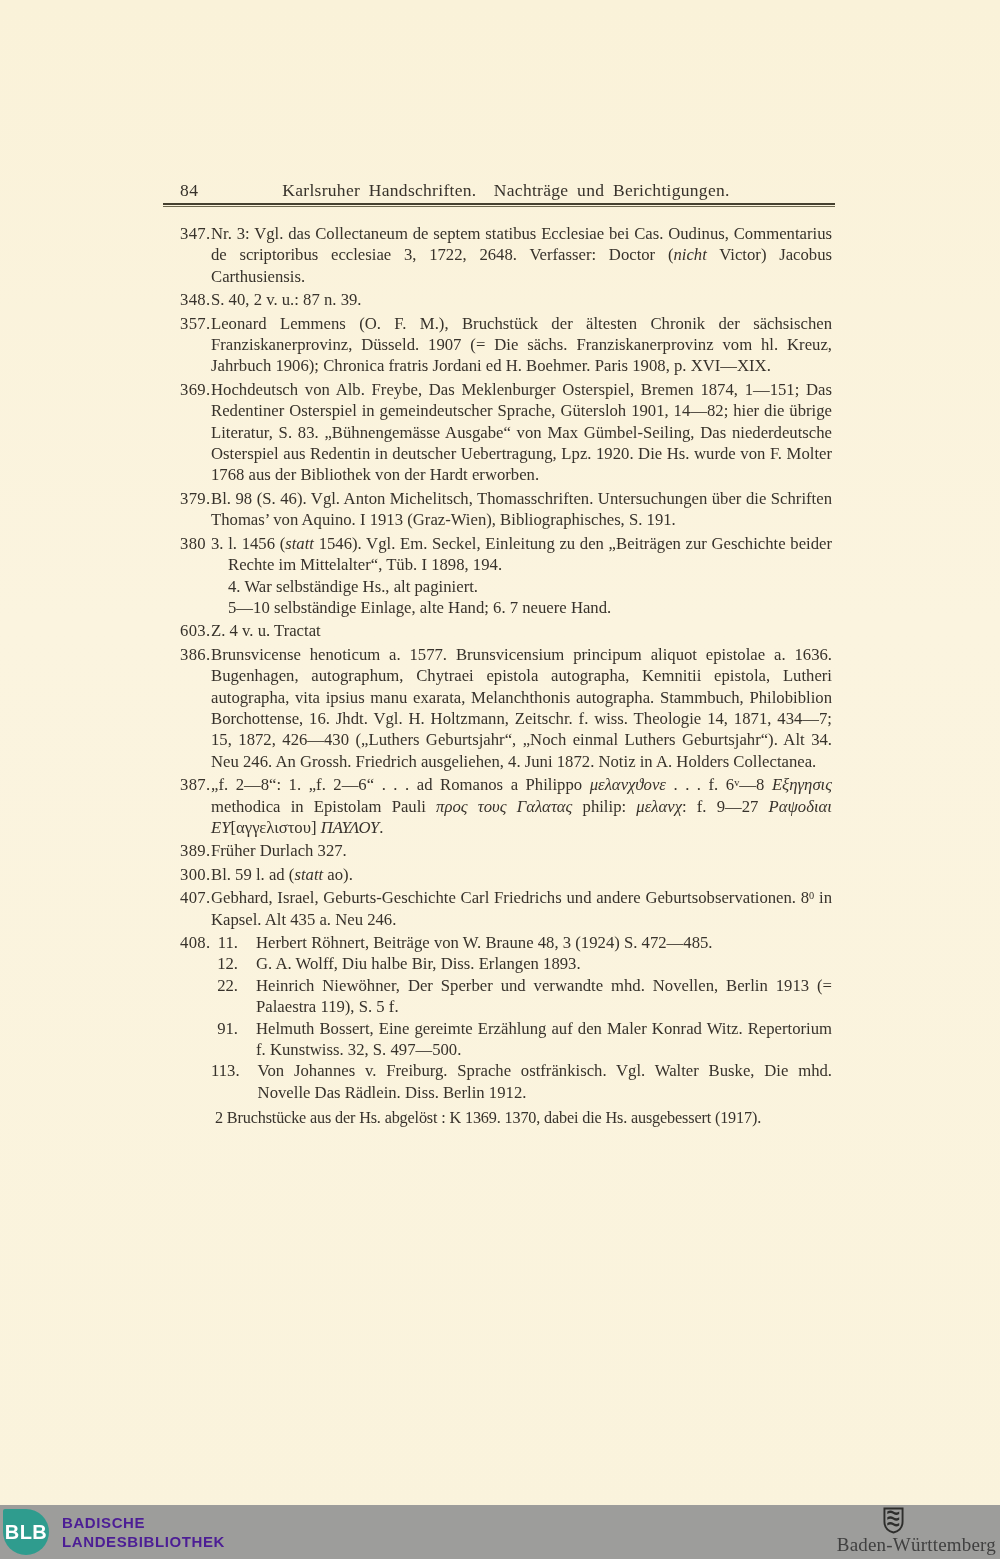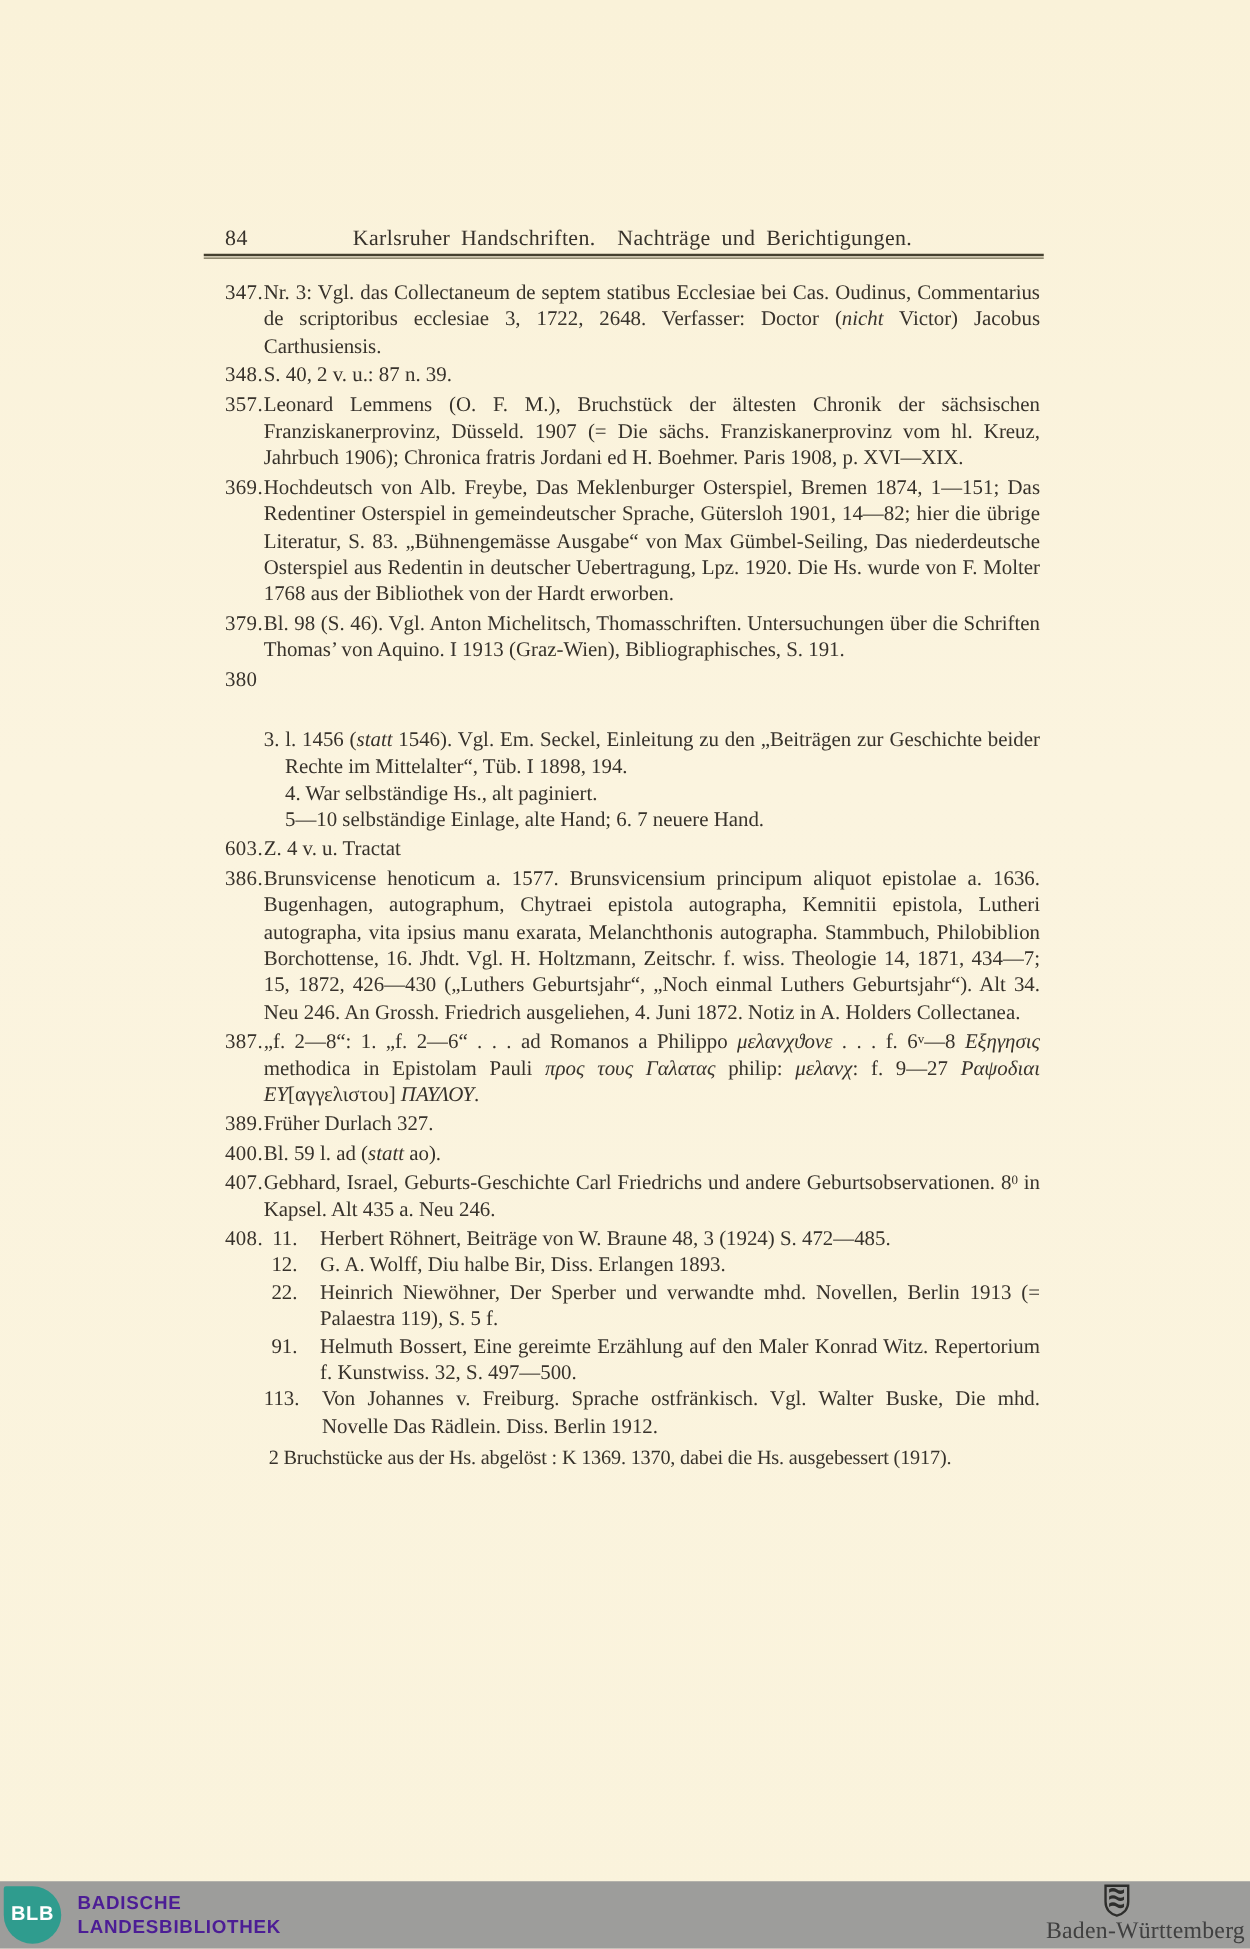--- a/index.html
+++ b/index.html
@@ -20,7 +20,7 @@
   .enum{flex:0 0 31px;letter-spacing:.3px;}
   .ebody{flex:1;text-align:justify;}
   .block{text-align:justify;}
-  .block.hang{padding-left:17px;text-indent:-17px;margin-top:48px;}
+  .block.hang{padding-left:17px;text-indent:-17px;}
   .block.ind{padding-left:17px;}
   .block.sub{display:flex;text-indent:0;gap:12px;}
   .subnum{flex:0 0 27px;text-align:right;margin-right:6px;}

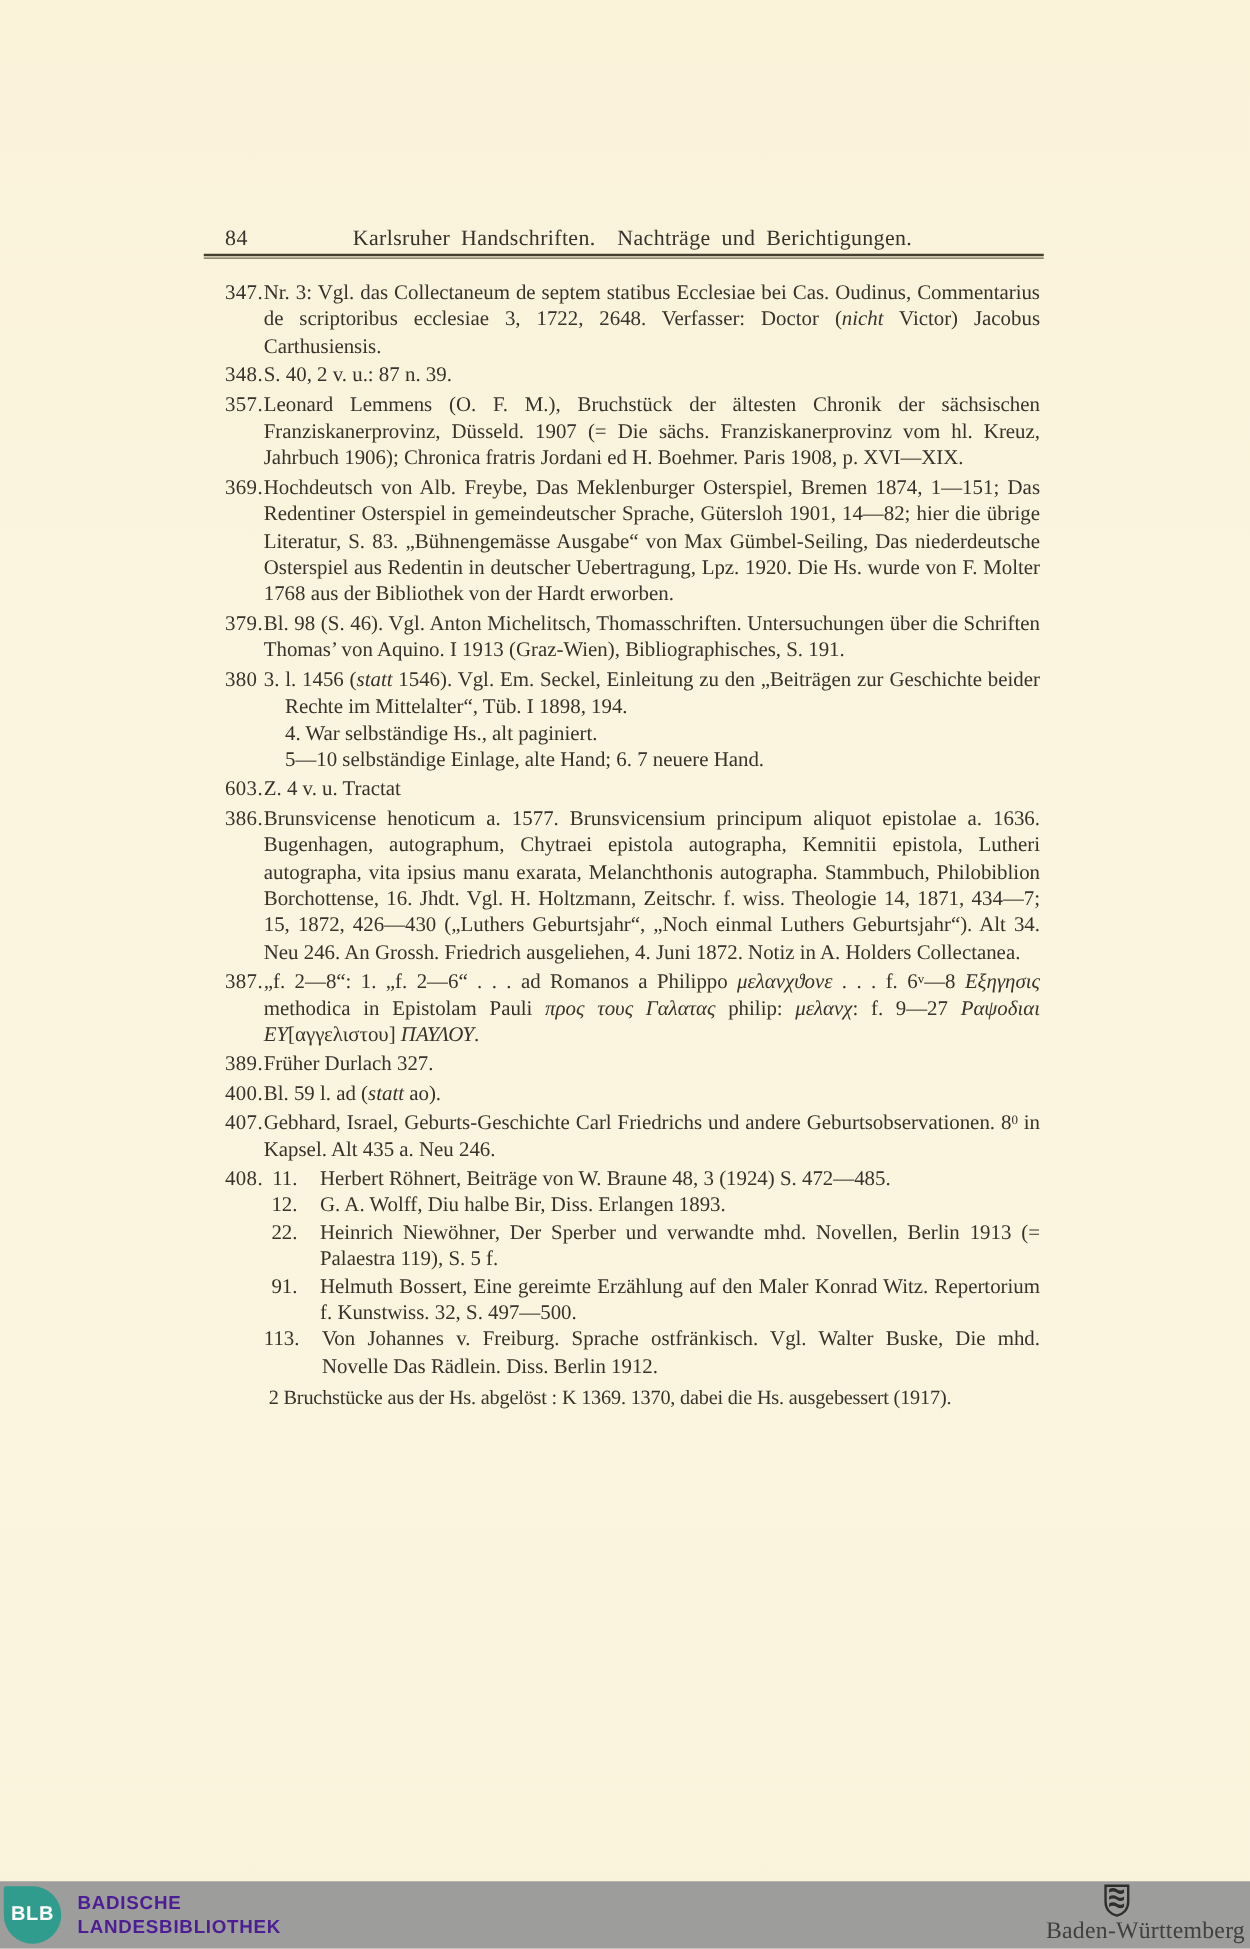--- a/index.html
+++ b/index.html
@@ -118,7 +118,7 @@
         </div>
       </div>
       <div class="entry">
-        <div class="enum">400.</div>
+        <div class="enum">300.</div>
         <div class="ebody">
           <div class="block"><span>Bl. 59 l. ad (</span><i>statt</i><span> ao).</span></div>
         </div>

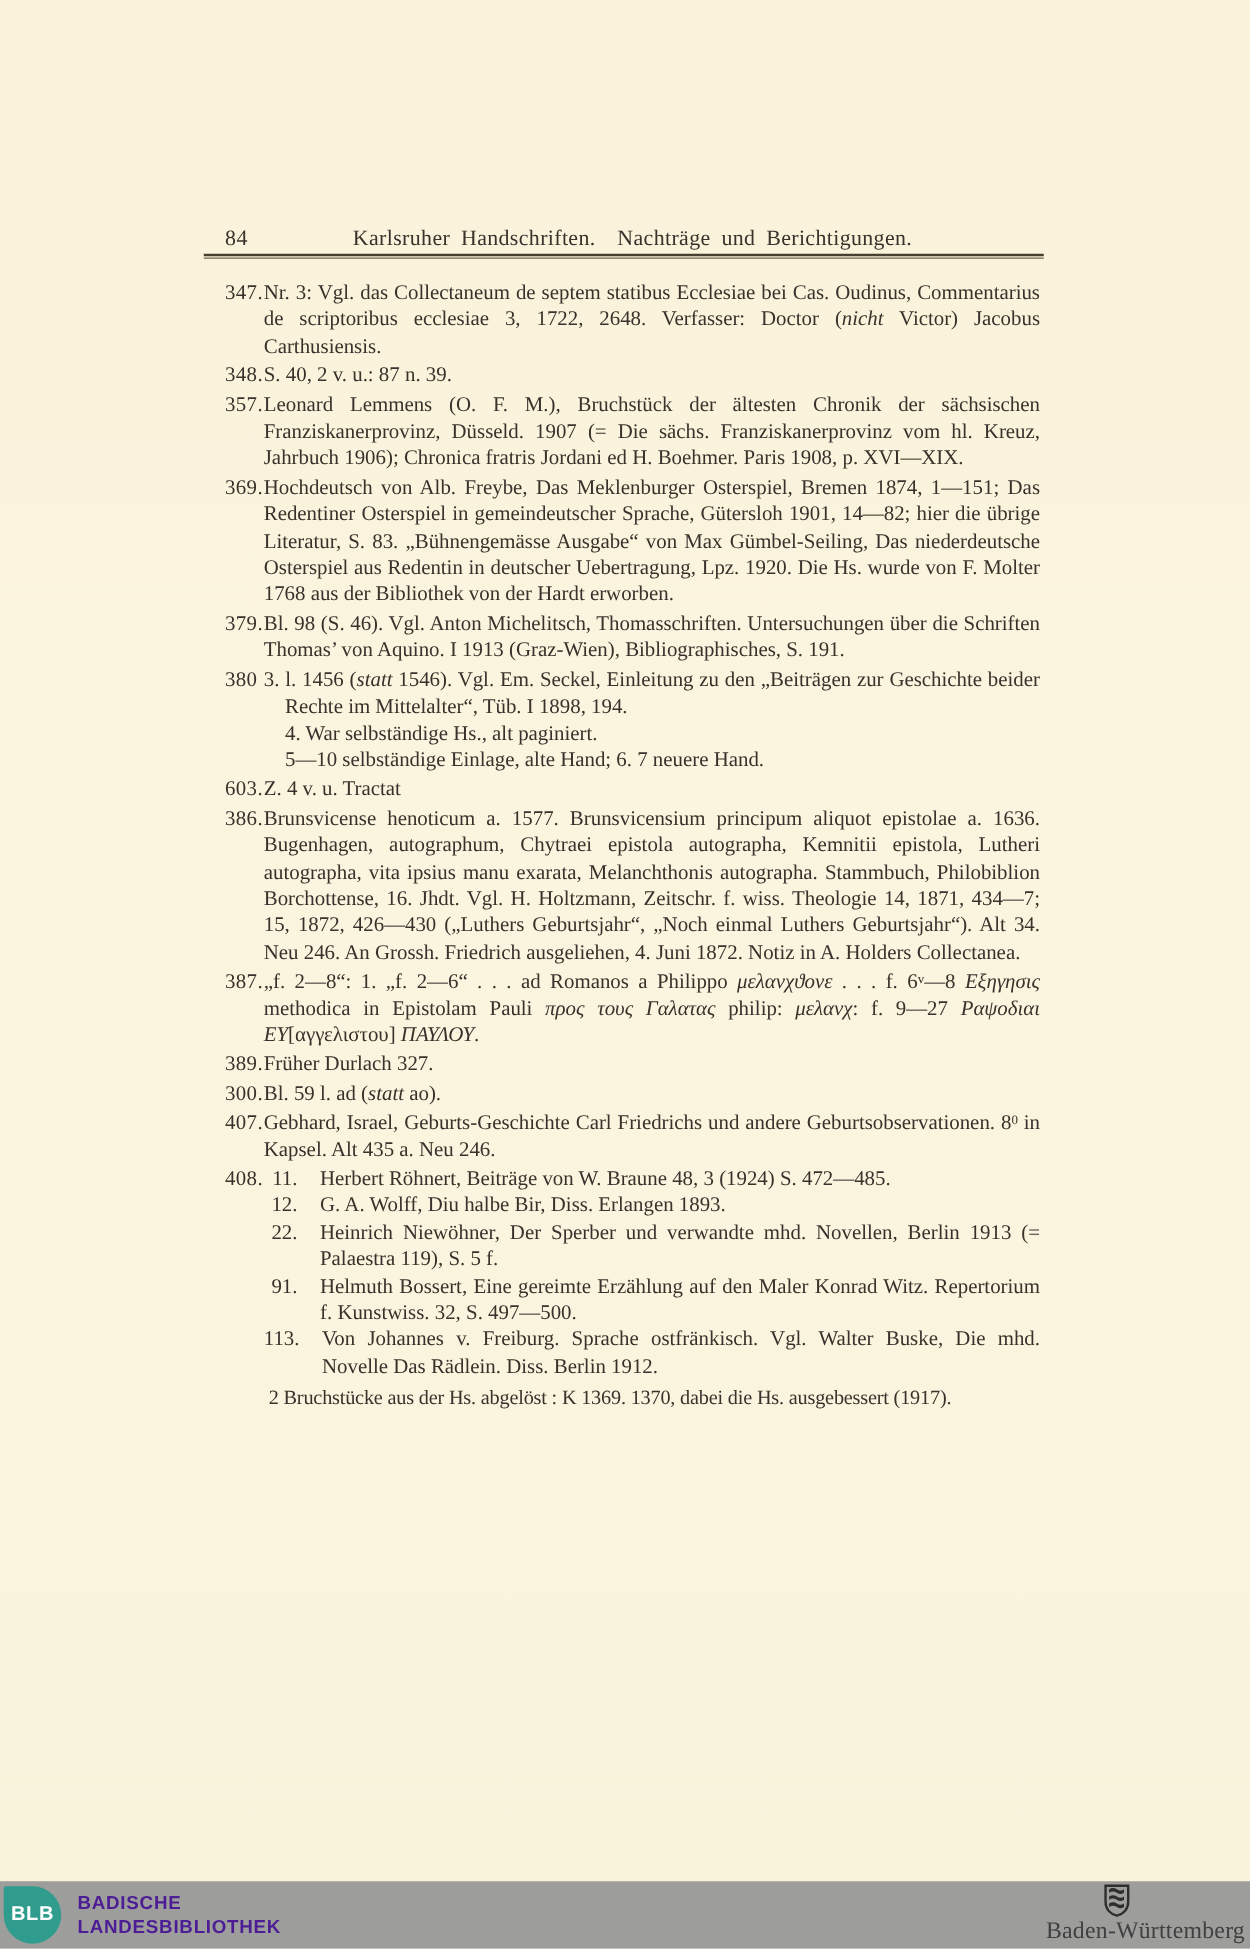--- a/index.html
+++ b/index.html
@@ -33,7 +33,7 @@
     font-family:"Liberation Sans","DejaVu Sans",sans-serif;}
   .blb-logo{position:absolute;left:3px;top:4px;width:46px;height:46px;background:#2f9c8e;
     border-radius:2px 24px 24px 24px;display:flex;align-items:center;justify-content:center;
-    color:#ffffff;font-weight:bold;font-size:16px;letter-spacing:.5px;}
+    color:#ffffff;font-weight:bold;font-size:20px;letter-spacing:.5px;}
   .blb-name{position:absolute;left:62px;top:8px;color:#4c1d95;font-weight:bold;
     font-size:15px;line-height:19px;letter-spacing:.6px;}
   .bw{position:absolute;right:4px;top:2px;display:flex;flex-direction:column;align-items:center;}

